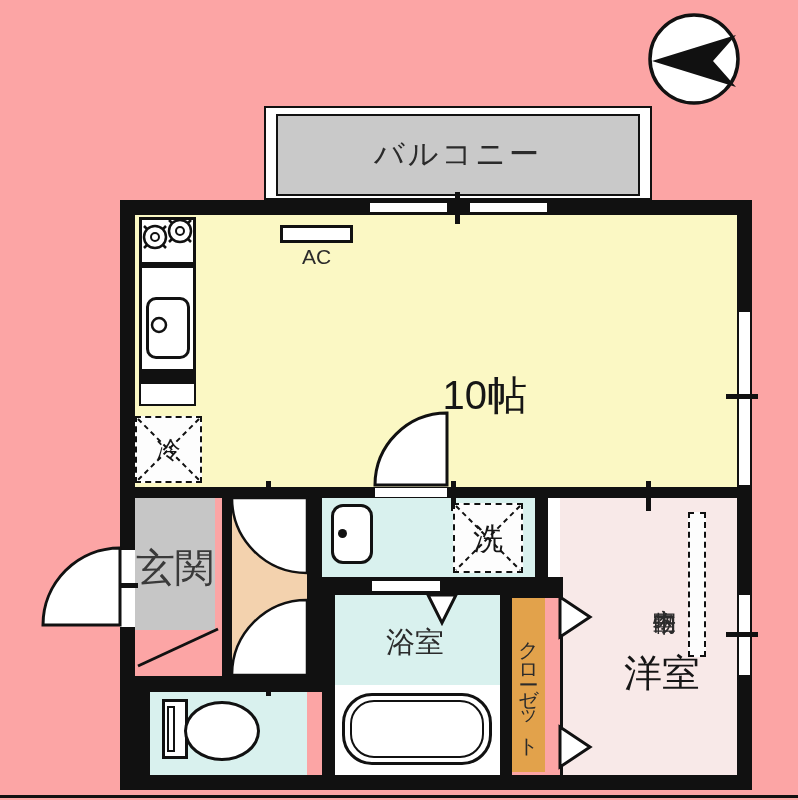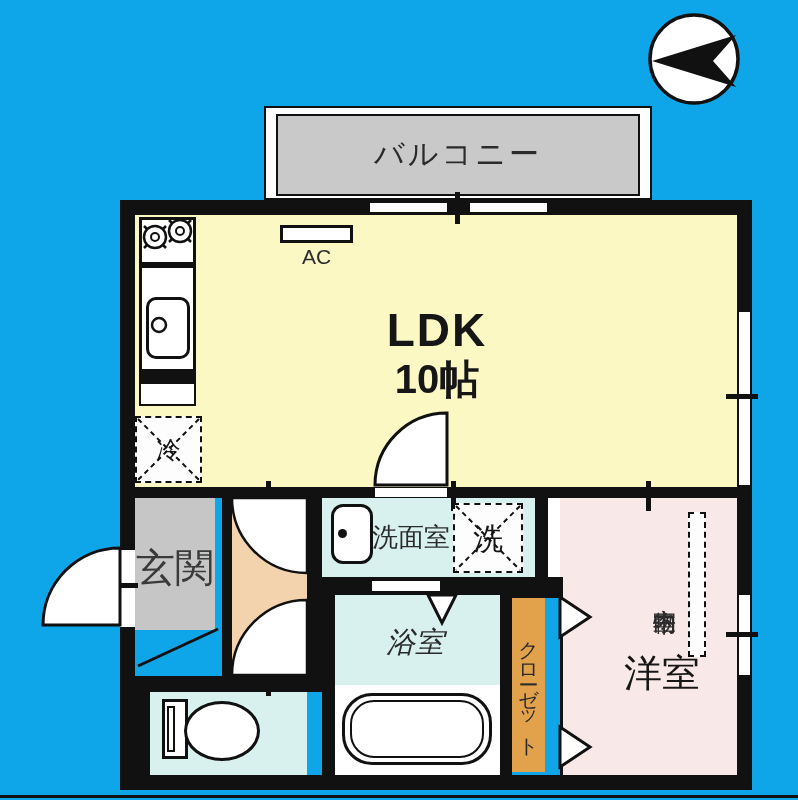--- a/index.html
+++ b/index.html
@@ -3,7 +3,7 @@
 <meta charset="utf-8">
 <style>
   html,body{margin:0;padding:0;background:#fff;}
-  .canvas{position:relative;width:798px;height:800px;background:#0ea5e9;overflow:hidden;
+  .canvas{position:relative;width:798px;height:800px;background:#fca5a5;overflow:hidden;
           font-family:"Liberation Sans","DejaVu Sans",sans-serif;color:#161616;}
   .abs{position:absolute;}
   .room{position:absolute;}

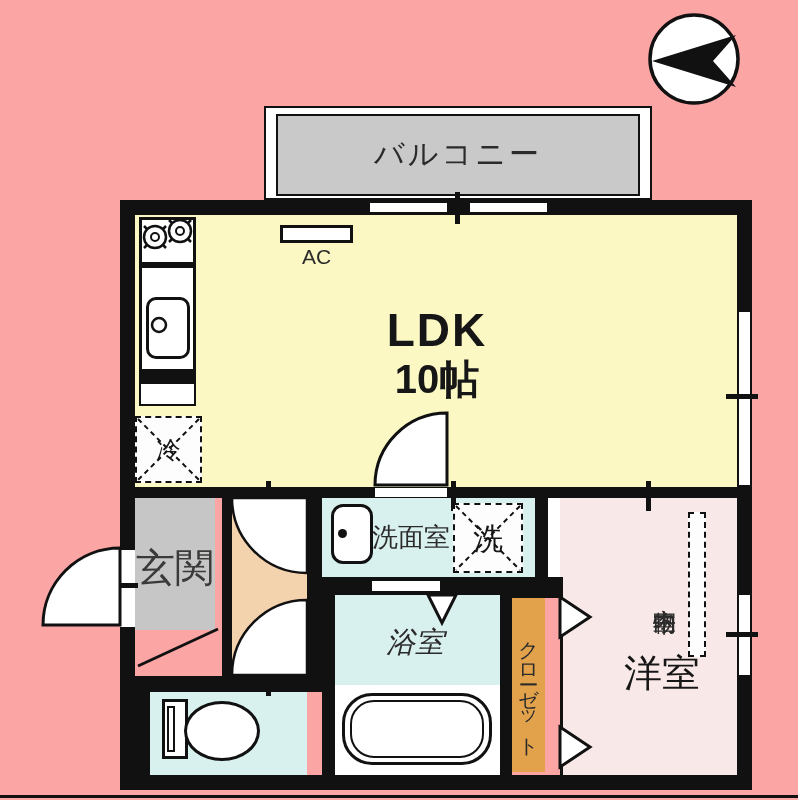--- a/index.html
+++ b/index.html
@@ -132,7 +132,6 @@
   </svg>
 
   <div class="lbl z7" style="left:276px;top:137px;width:364px;font-size:30px;letter-spacing:3px;color:#2b2b2b;">バルコニー</div>
-  <div class="lbl z7" style="left:347px;top:304px;width:180px;font-size:46px;font-weight:600;letter-spacing:2px;">LDK</div>
   <div class="lbl z7" style="left:347px;top:356px;width:180px;font-size:40px;font-weight:700;">10帖</div>
   <div class="lbl z7" style="left:280px;top:245px;width:73px;font-size:21px;color:#2b2b2b;">AC</div>
   <div class="lbl z7" style="left:135px;top:436px;width:67px;font-size:24px;">冷</div>

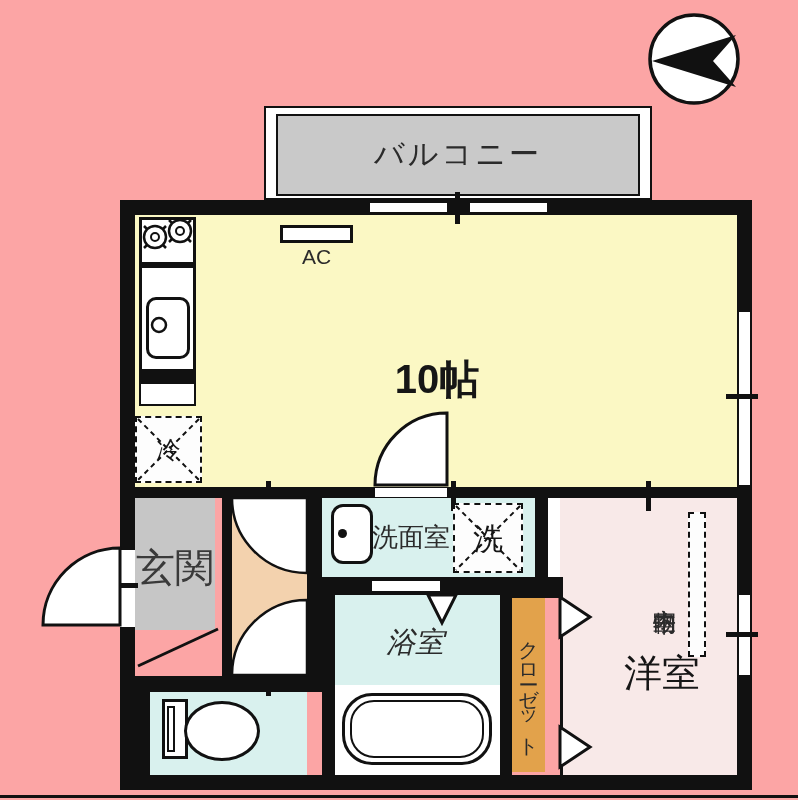--- a/index.html
+++ b/index.html
@@ -132,7 +132,7 @@
   </svg>
 
   <div class="lbl z7" style="left:276px;top:137px;width:364px;font-size:30px;letter-spacing:3px;color:#2b2b2b;">バルコニー</div>
-  <div class="lbl z7" style="left:347px;top:356px;width:180px;font-size:40px;font-weight:700;">10帖</div>
+  <div class="lbl z7" style="left:347px;top:372px;width:180px;font-size:40px;font-weight:400;text-align:right;">10帖</div>
   <div class="lbl z7" style="left:280px;top:245px;width:73px;font-size:21px;color:#2b2b2b;">AC</div>
   <div class="lbl z7" style="left:135px;top:436px;width:67px;font-size:24px;">冷</div>
   <div class="lbl z7" style="left:133px;top:546px;width:84px;font-size:39px;color:#3a3a3a;">玄関</div>

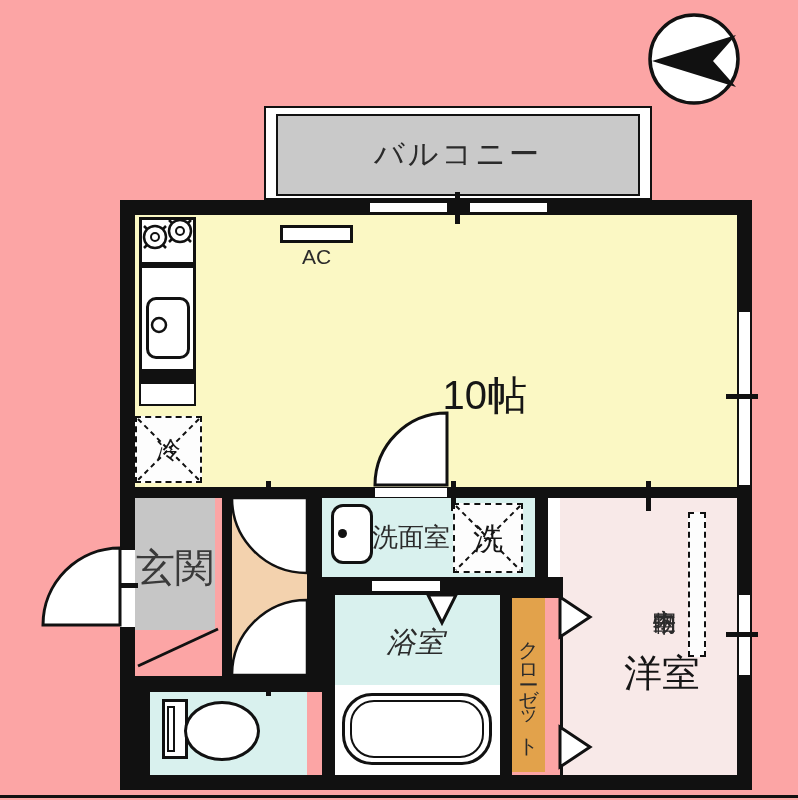--- a/index.html
+++ b/index.html
@@ -136,7 +136,6 @@
   <div class="lbl z7" style="left:280px;top:245px;width:73px;font-size:21px;color:#2b2b2b;">AC</div>
   <div class="lbl z7" style="left:135px;top:436px;width:67px;font-size:24px;">冷</div>
   <div class="lbl z7" style="left:133px;top:546px;width:84px;font-size:39px;color:#3a3a3a;">玄関</div>
-  <div class="lbl z7" style="left:356px;top:523px;width:110px;font-size:26px;color:#2b2b2b;">洗面室</div>
   <div class="lbl z7" style="left:453px;top:522px;width:70px;font-size:30px;">洗</div>
   <div class="lbl z7" style="left:352px;top:626px;width:126px;font-size:29px;color:#2b2b2b;font-style:italic;">浴室</div>
   <div class="vlbl z7" style="left:513px;top:602px;width:32px;height:170px;font-size:20px;letter-spacing:1px;line-height:32px;color:#2b2b2b;">クローゼット</div>

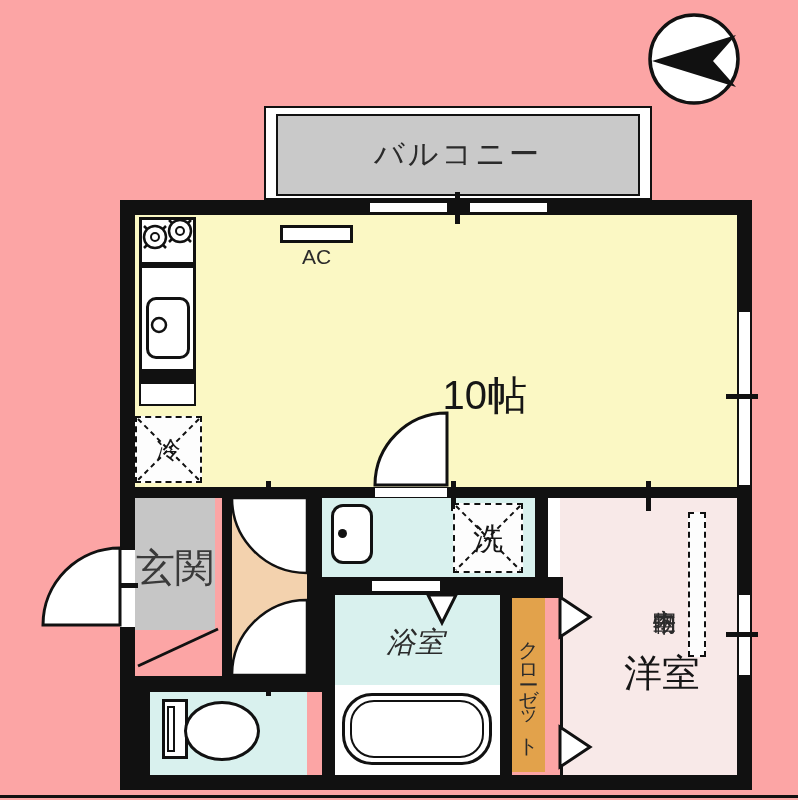--- a/index.html
+++ b/index.html
@@ -137,7 +137,7 @@
   <div class="lbl z7" style="left:135px;top:436px;width:67px;font-size:24px;">冷</div>
   <div class="lbl z7" style="left:133px;top:546px;width:84px;font-size:39px;color:#3a3a3a;">玄関</div>
   <div class="lbl z7" style="left:453px;top:522px;width:70px;font-size:30px;">洗</div>
-  <div class="lbl z7" style="left:352px;top:626px;width:126px;font-size:29px;color:#2b2b2b;font-style:italic;">浴室</div>
+  <div class="lbl z7" style="left:352px;top:626px;width:126px;font-size:29px;color:#2b2b2b;">浴室</div>
   <div class="vlbl z7" style="left:513px;top:602px;width:32px;height:170px;font-size:20px;letter-spacing:1px;line-height:32px;color:#2b2b2b;">クローゼット</div>
   <div class="vlbl z7" style="left:650px;top:524px;width:30px;height:140px;font-size:23px;line-height:30px;color:#2b2b2b;">室内物干</div>
   <div class="lbl z7" style="left:578px;top:652px;width:168px;font-size:38px;font-weight:normal;">洋室</div>

